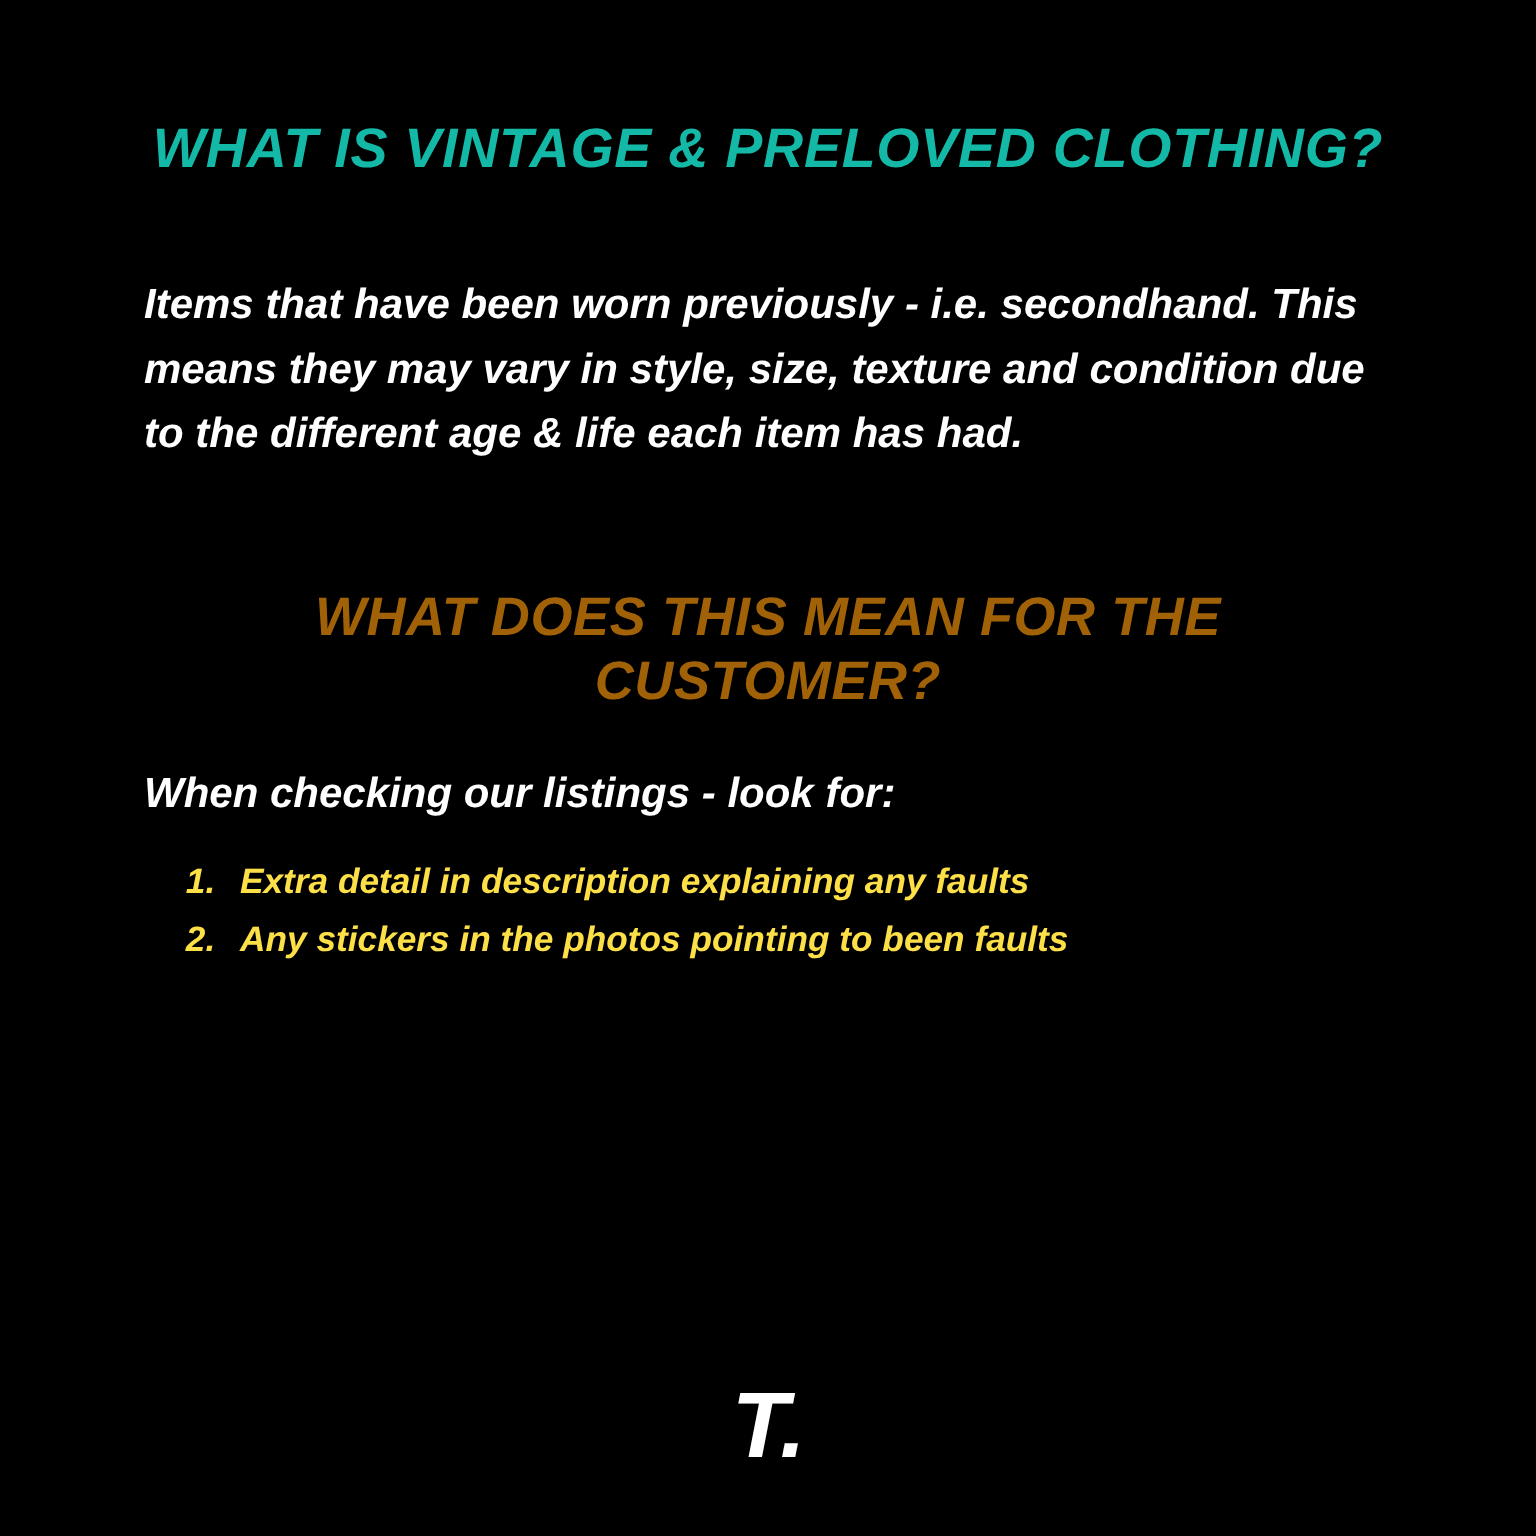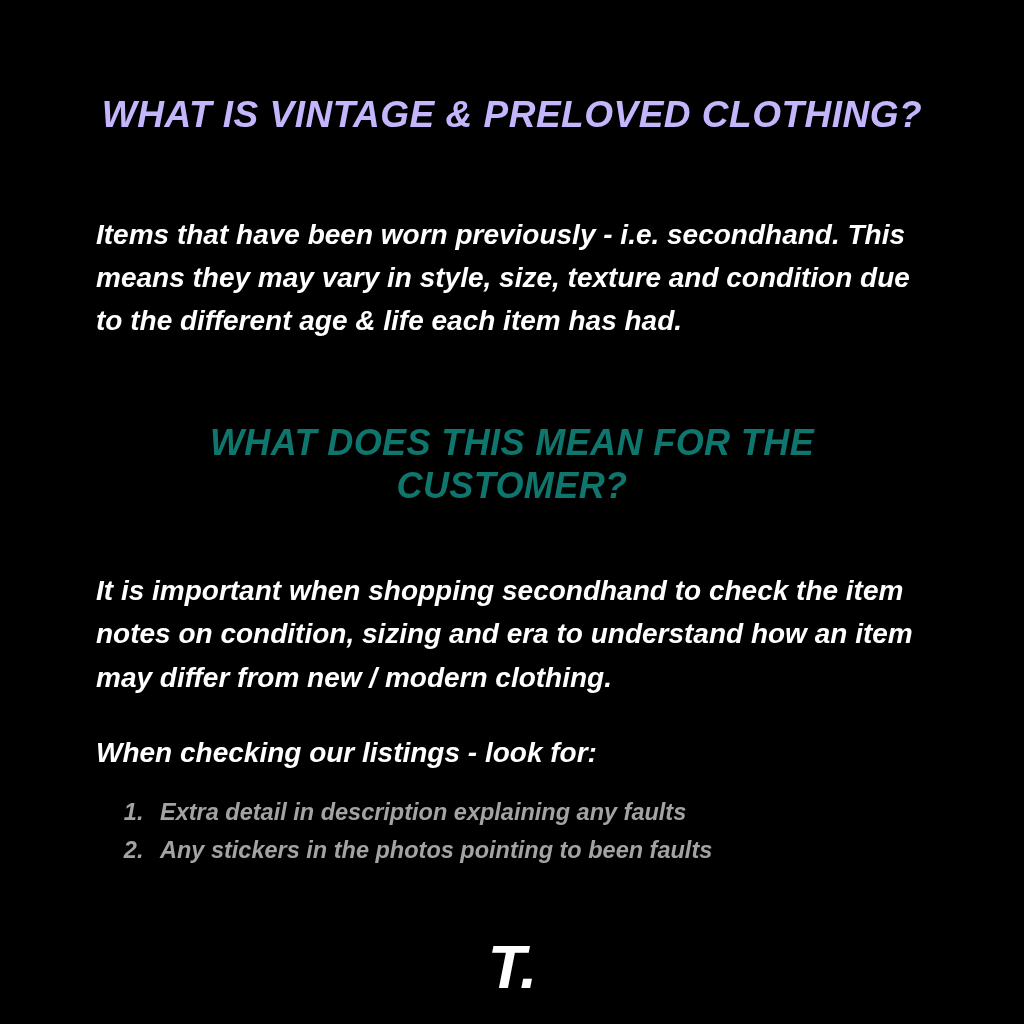--- a/index.html
+++ b/index.html
@@ -27,10 +27,10 @@
     font-style: italic;
     letter-spacing: 0.5px;
     text-align: center;
-    margin: 16px;
+    margin: 0;
     padding: 78px 40px 0 40px;
     line-height: 1.15;
-    color: #c4b5fd;
+    color: #14b8a6;
   }
   .body-block {
     font-size: 28px;

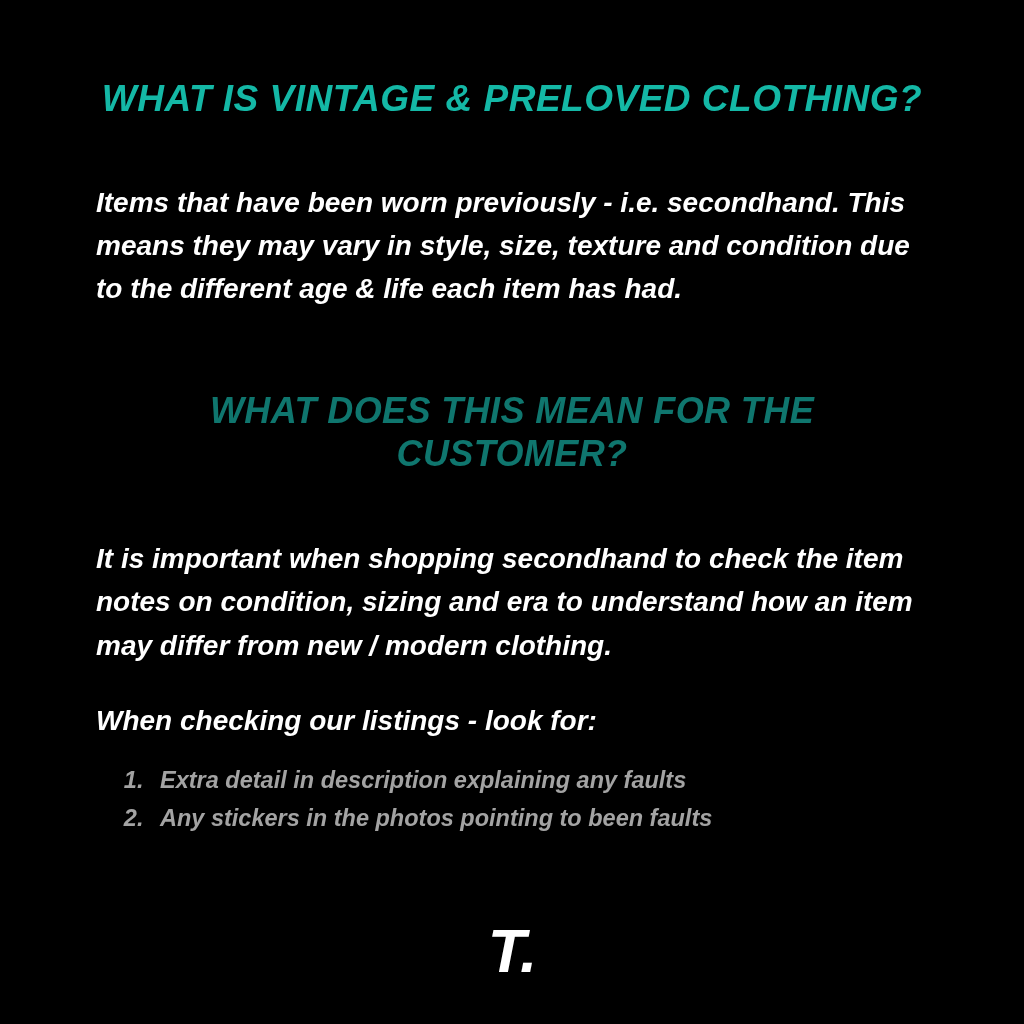--- a/index.html
+++ b/index.html
@@ -51,7 +51,7 @@
     margin: 0;
     padding: 78px 130px 0 130px;
     line-height: 1.2;
-    color: #0f766e;
+    color: #a16207;
   }
   .block-2 { padding-top: 62px; }
   .block-3 { padding-top: 32px; }

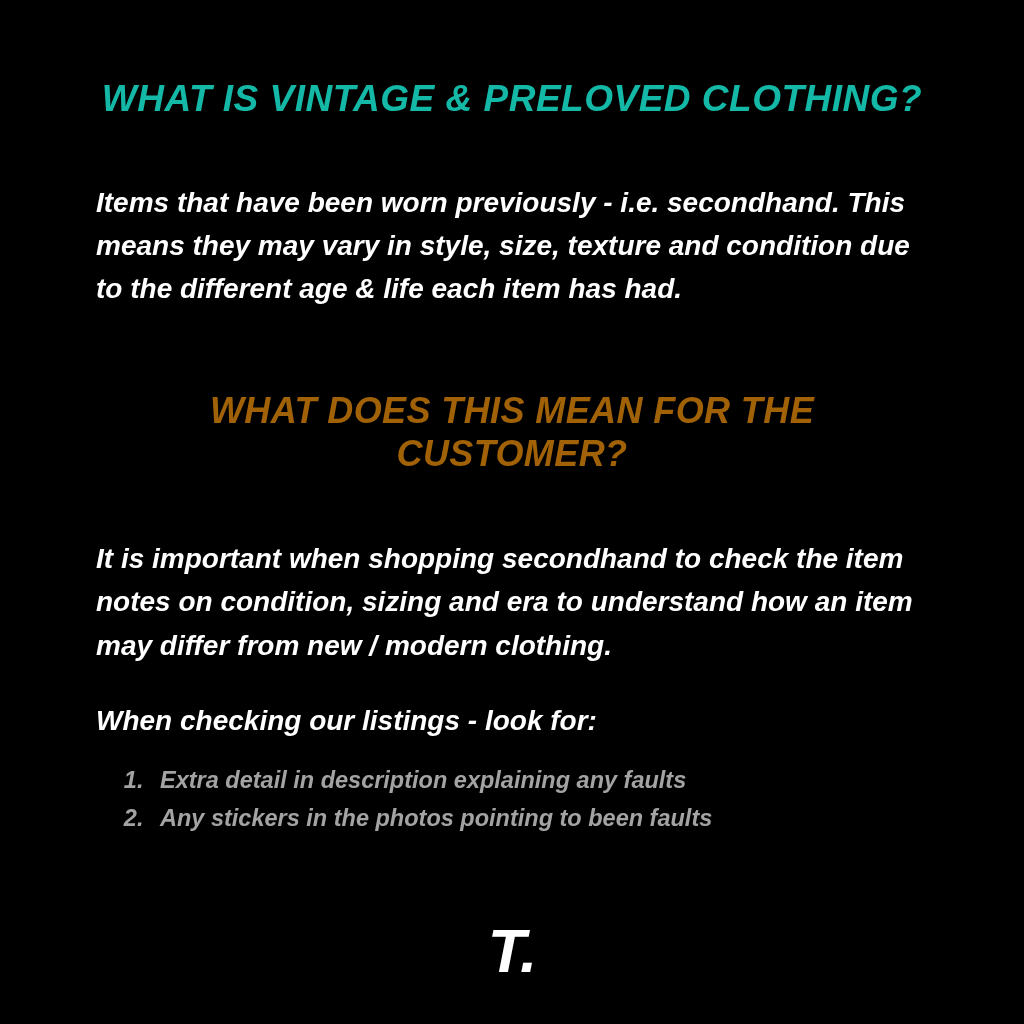--- a/index.html
+++ b/index.html
@@ -93,7 +93,6 @@
 
   <h2 class="heading-2">WHAT DOES THIS MEAN FOR THE CUSTOMER?</h2>
 
-  <p class="body-block block-2">It is important when shopping secondhand to check the item notes on condition, sizing and era to understand how an item may differ from new / modern clothing.</p>
 
   <p class="body-block block-3">When checking our listings - look for:</p>
 

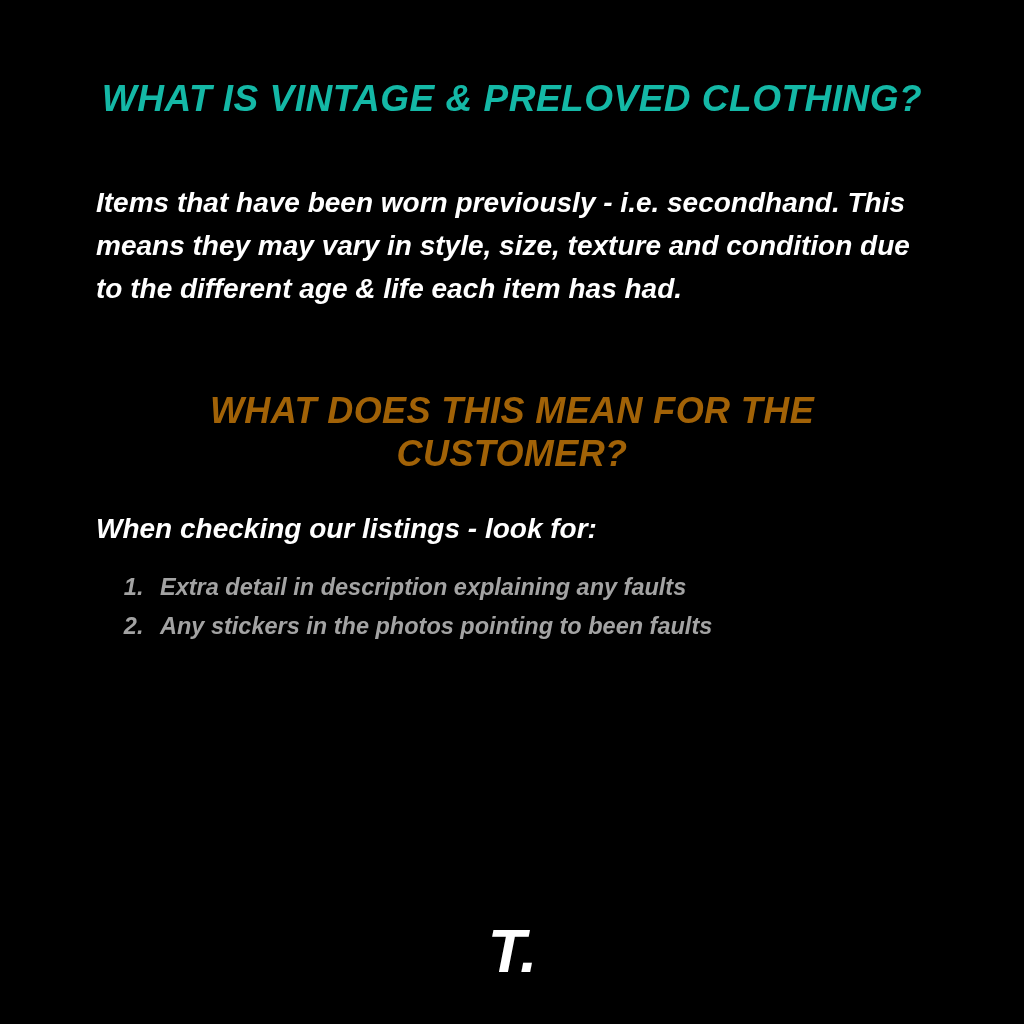--- a/index.html
+++ b/index.html
@@ -63,7 +63,7 @@
     font-weight: bold;
     font-style: italic;
     line-height: 1.62;
-    color: #a3a3a3;
+    color: #fde047;
   }
   .list li {
     padding-left: 10px;

